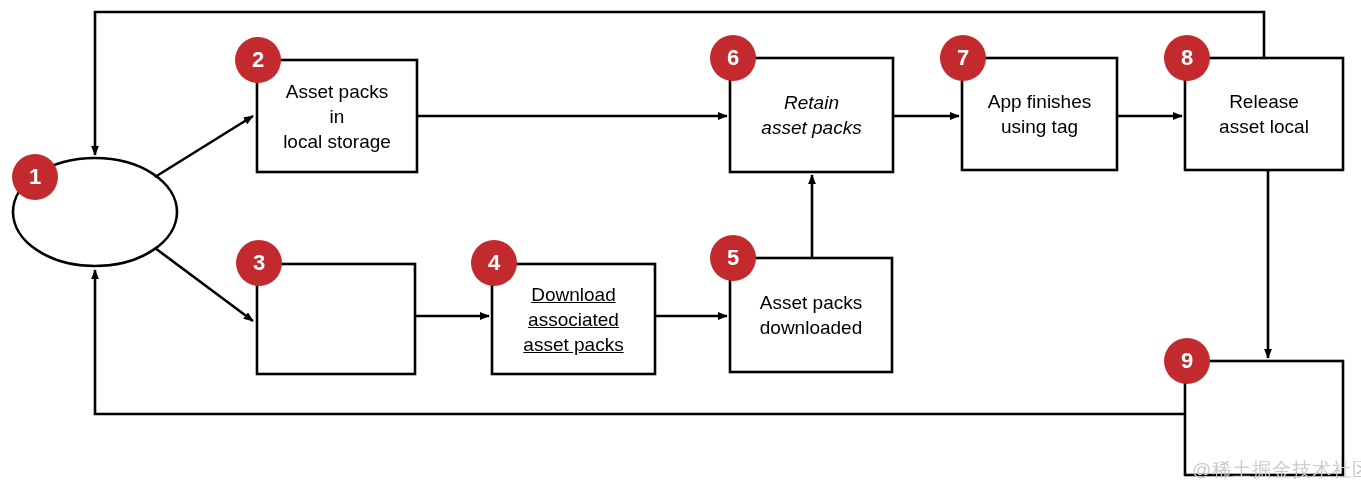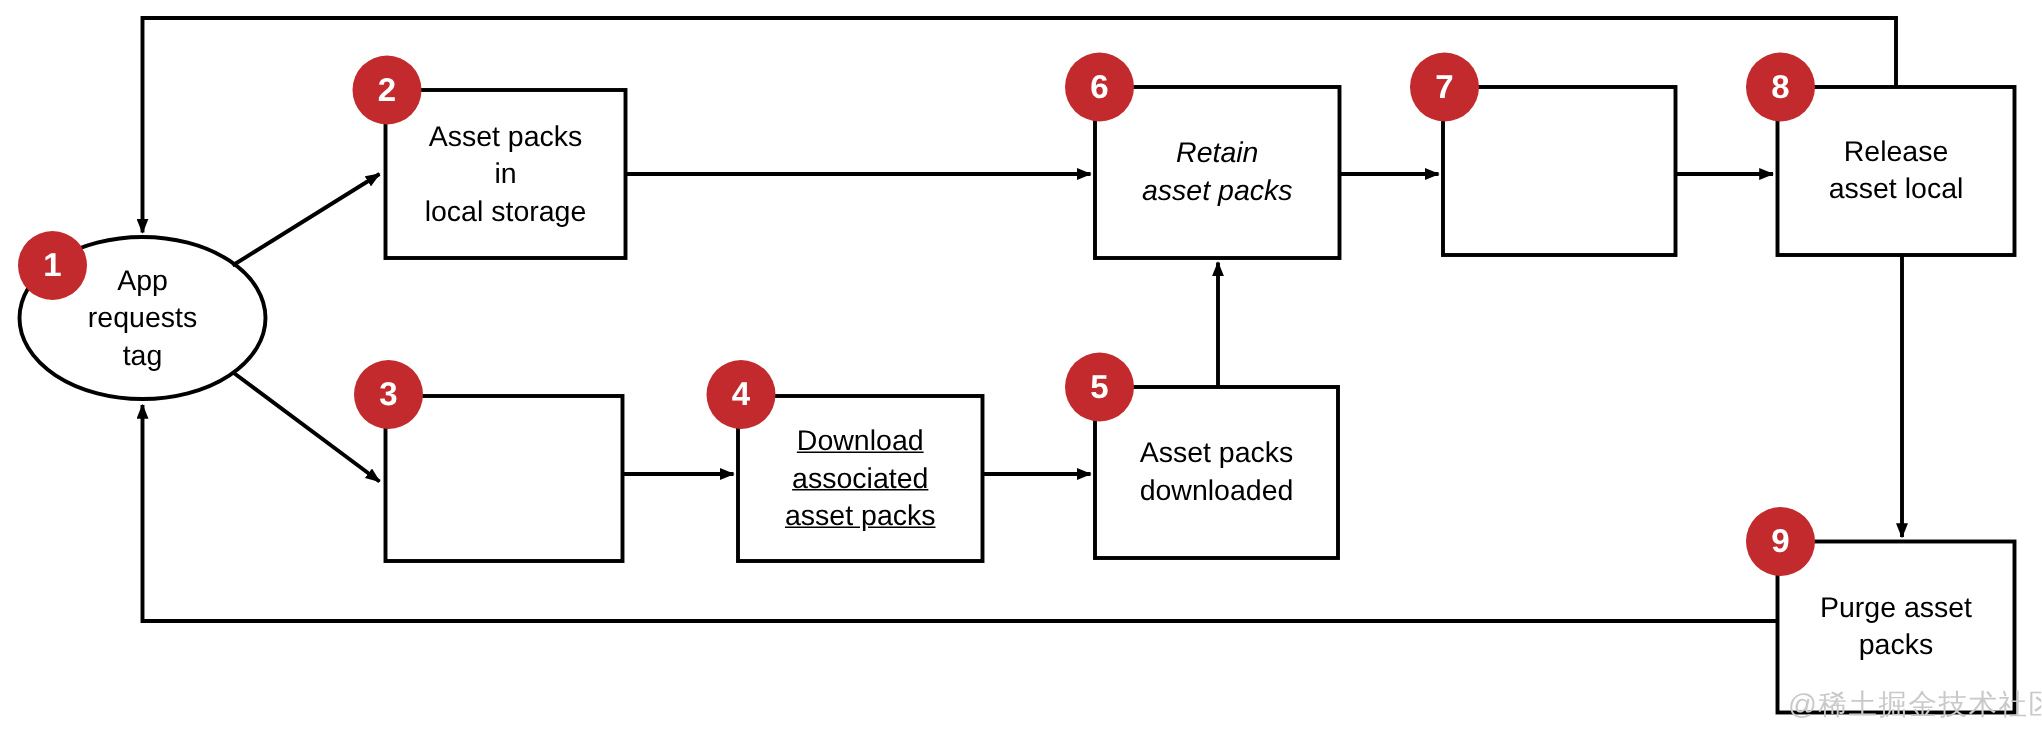--- a/index.html
+++ b/index.html
@@ -139,6 +139,8 @@
   <div class="node-label" style="left:735px; top:70px; width:153px; height:90px;font-style:italic;">Retain
 asset packs</div>
 
+  <div class="node-label" style="left:967px; top:70px; width:145px; height:88px;">App finishes
+using tag</div>
 
   <div class="node-label" style="left:1190px; top:70px; width:148px; height:88px;">Release
 asset local</div>

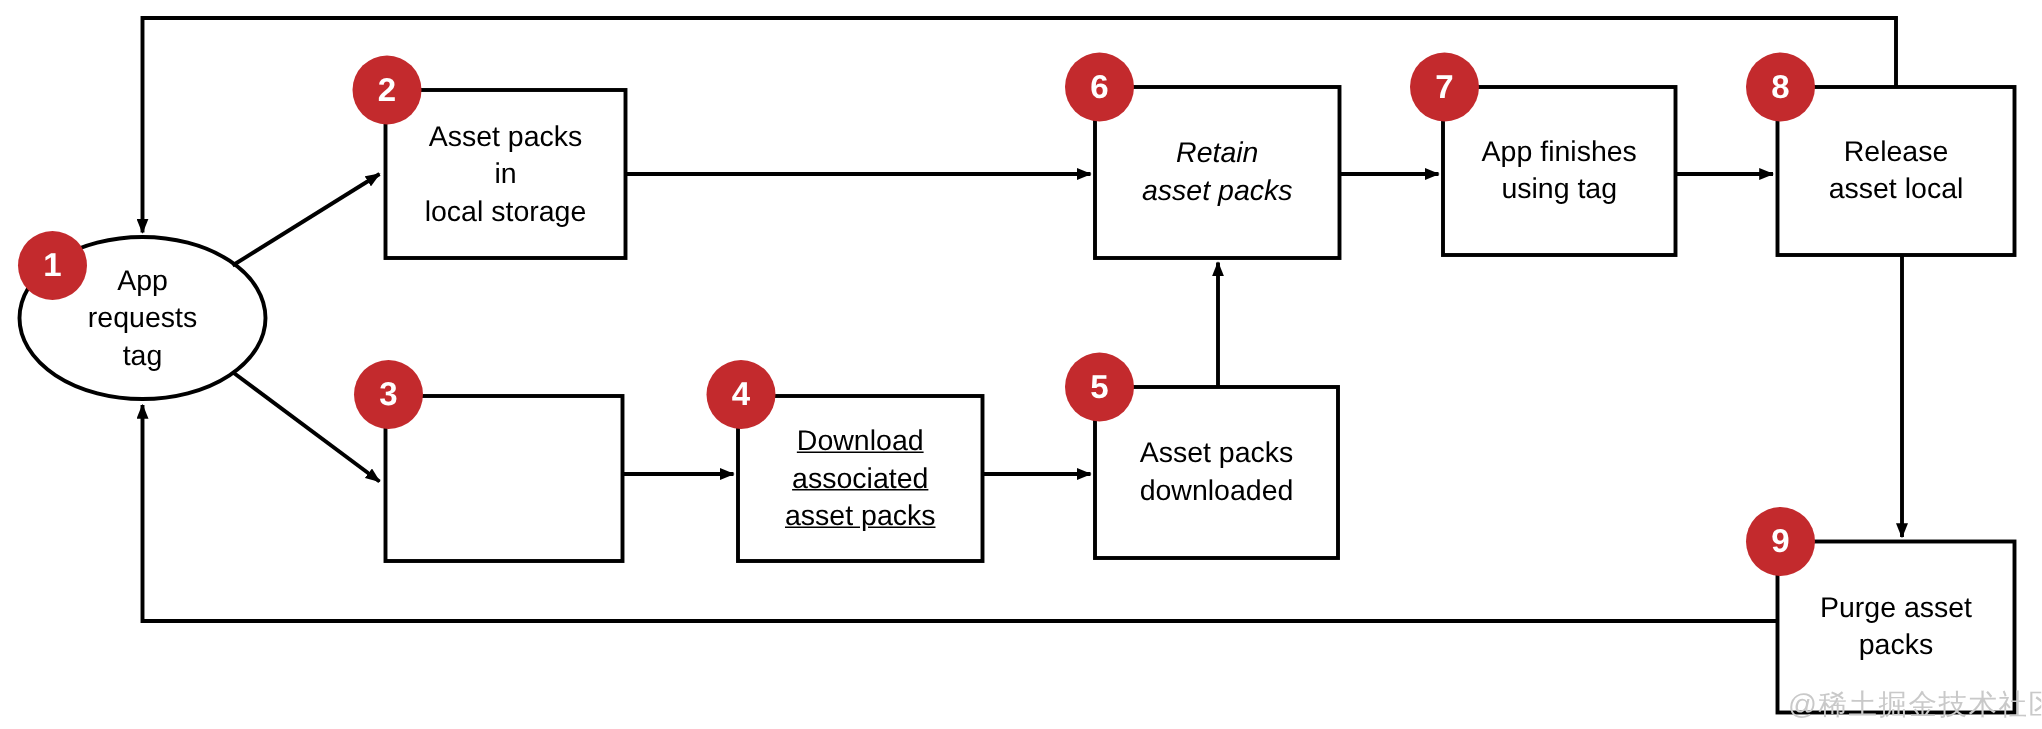--- a/index.html
+++ b/index.html
@@ -120,9 +120,6 @@
     </g>
   </svg>
 
-  <div class="node-label" style="left:23px; top:170px; width:144px; height:84px;">App
-requests
-tag</div>
 
   <div class="node-label" style="left:262px; top:72px; width:150px; height:88px;">Asset packs
 in

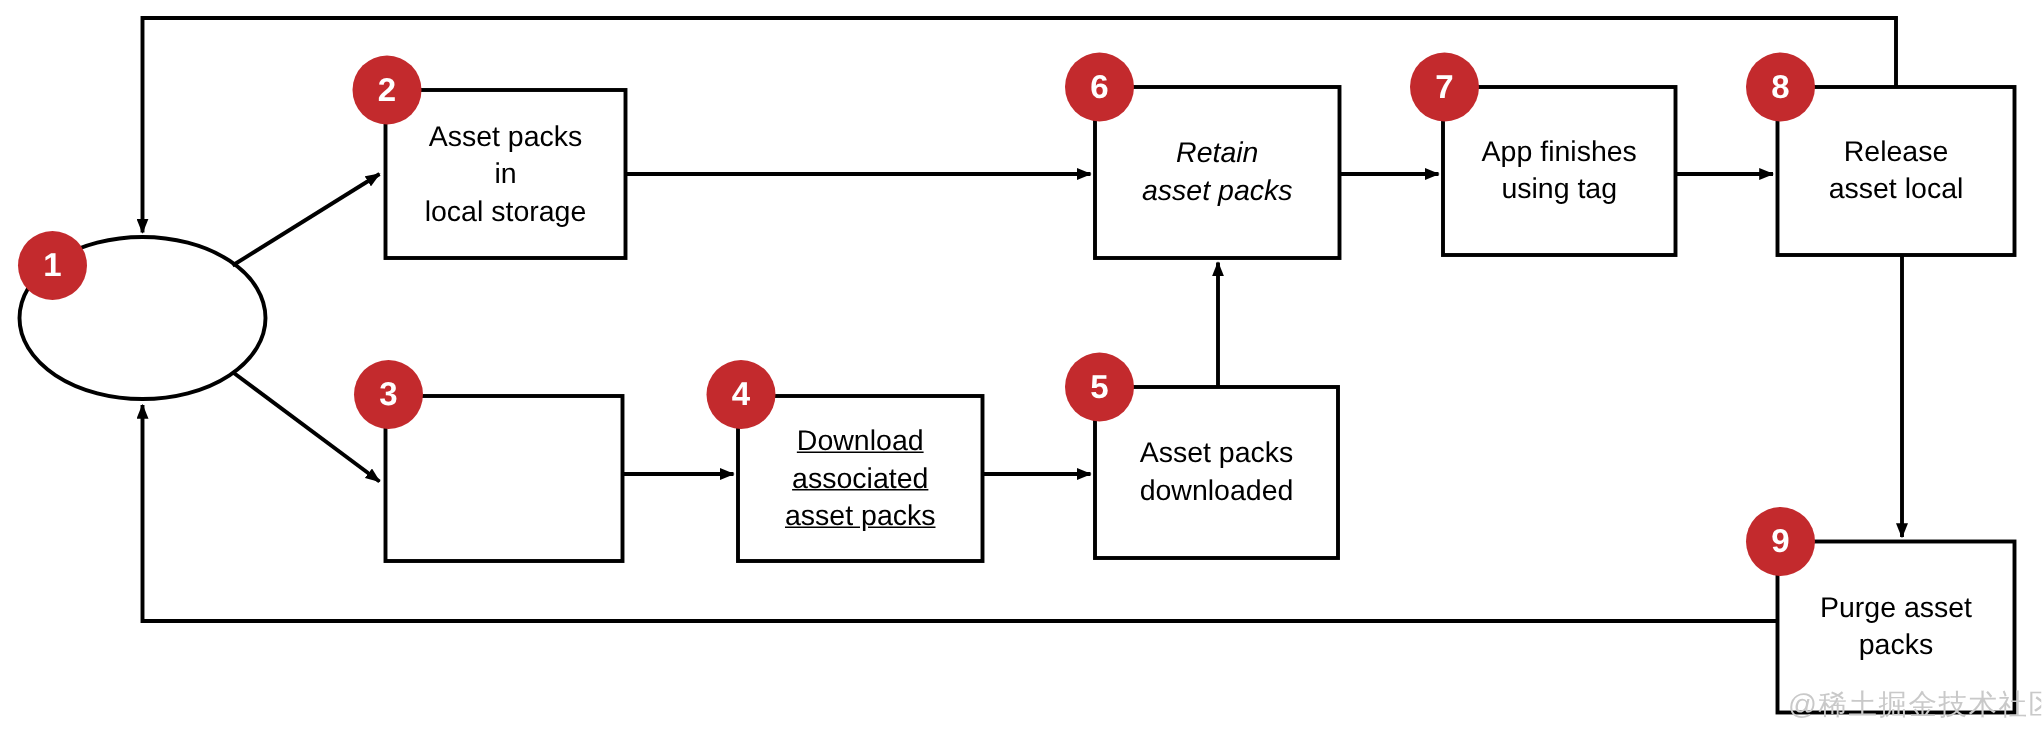--- a/index.html
+++ b/index.html
@@ -142,8 +142,6 @@
   <div class="node-label" style="left:1190px; top:70px; width:148px; height:88px;">Release
 asset local</div>
 
-  <div class="node-label" style="left:1190px; top:373px; width:148px; height:90px;">Purge asset
-packs</div>
 
   <div class="badge" style="left:12px; top:154px;">1</div>
   <div class="badge" style="left:235px; top:37px;">2</div>

